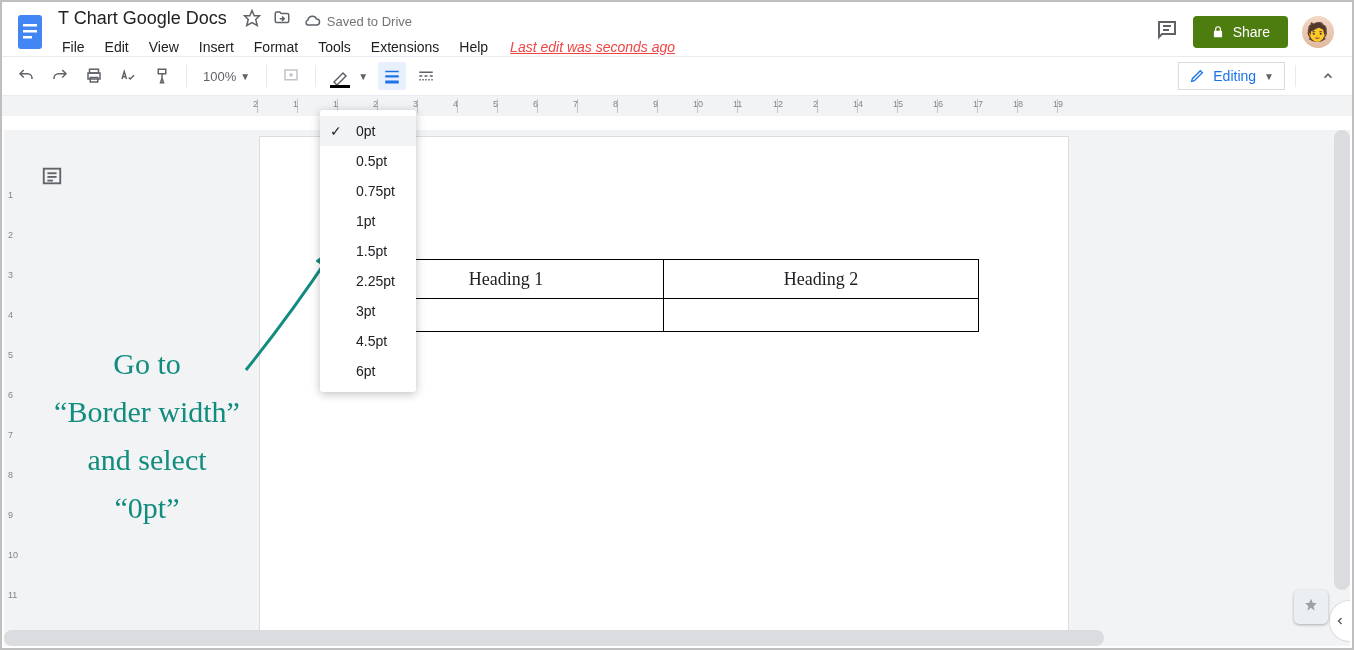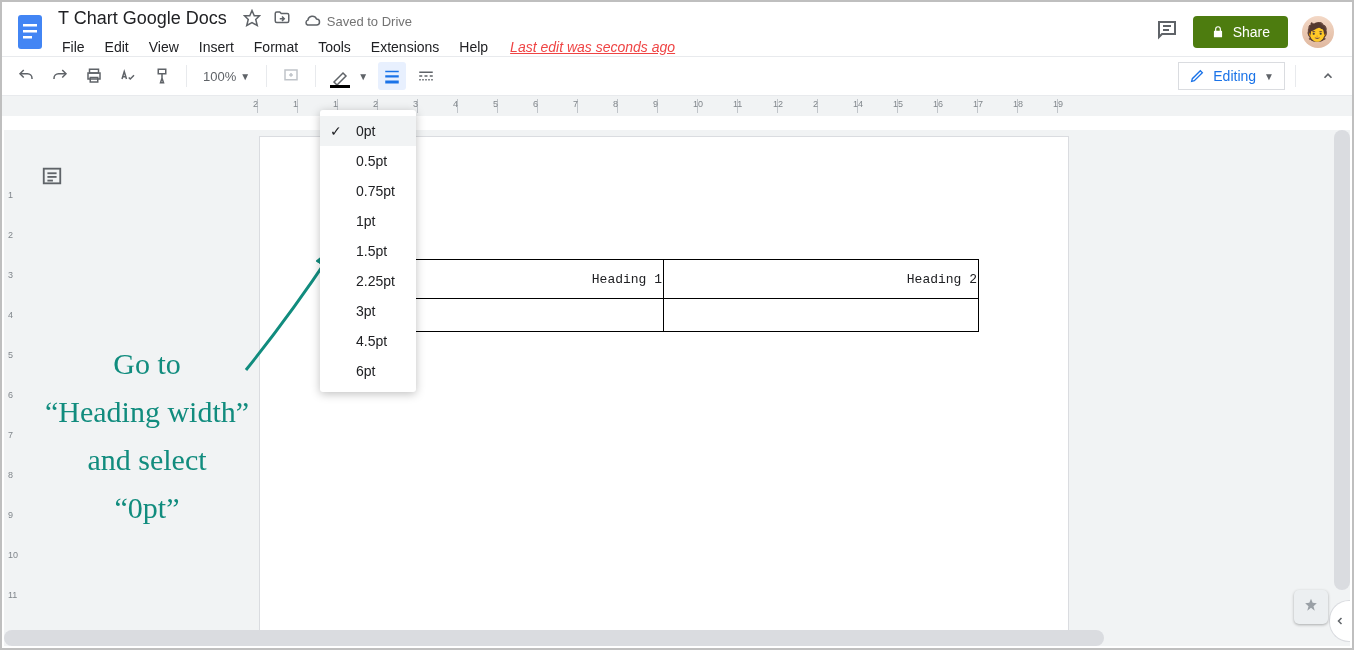--- a/index.html
+++ b/index.html
@@ -45,7 +45,7 @@
   .outline-icon { position:absolute; left:34px; top:32px; width:28px; height:28px; color:#5f6368; display:flex; align-items:center; justify-content:center; cursor:pointer; }
   
   .tbl { position:absolute; left:88px; top:122px; border-collapse:collapse; }
-  .tbl td { border:1px solid #000; width:312px; text-align:right; font-family:Liberation Mono, monospace; font-size:13px; }
+  .tbl td { border:1px solid #000; width:312px; text-align:center; font-family:Liberation Serif, serif; font-size:18px; }
   .tbl .r1 td { height:36px; }
   .tbl .r2 td { height:30px; }
   

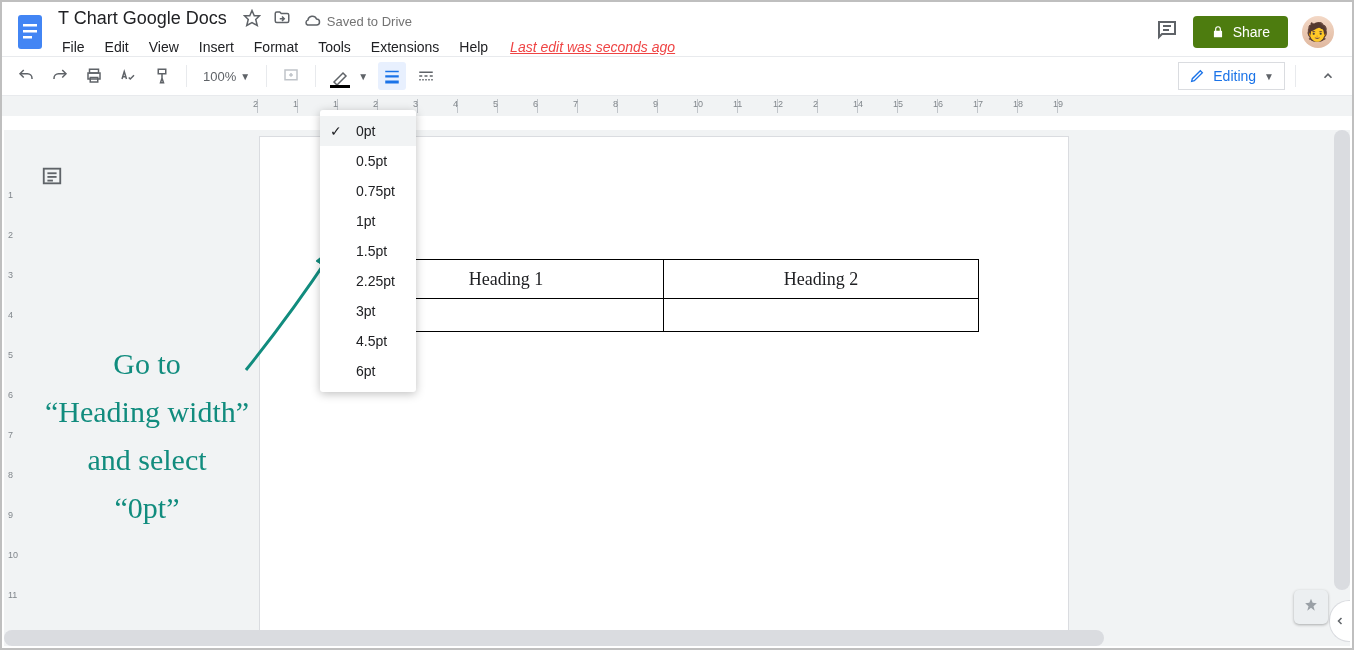--- a/index.html
+++ b/index.html
@@ -314,7 +314,7 @@
 
     <div class="anno">
       <span>Go to</span><br>
-      <span>“Heading width”</span><br>
+      <span>“Border width”</span><br>
       <span>and select</span><br>
       <span>“0pt”</span>
     </div>

